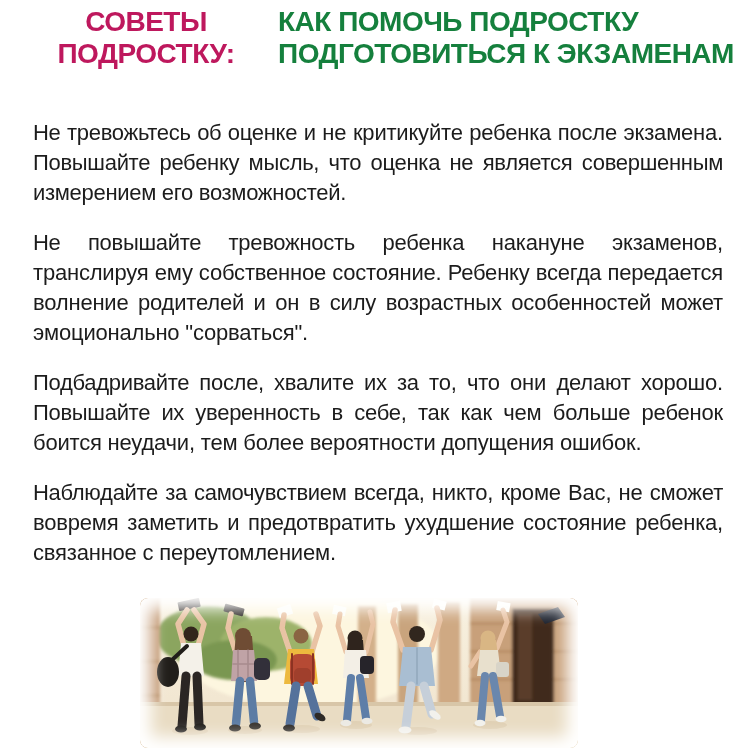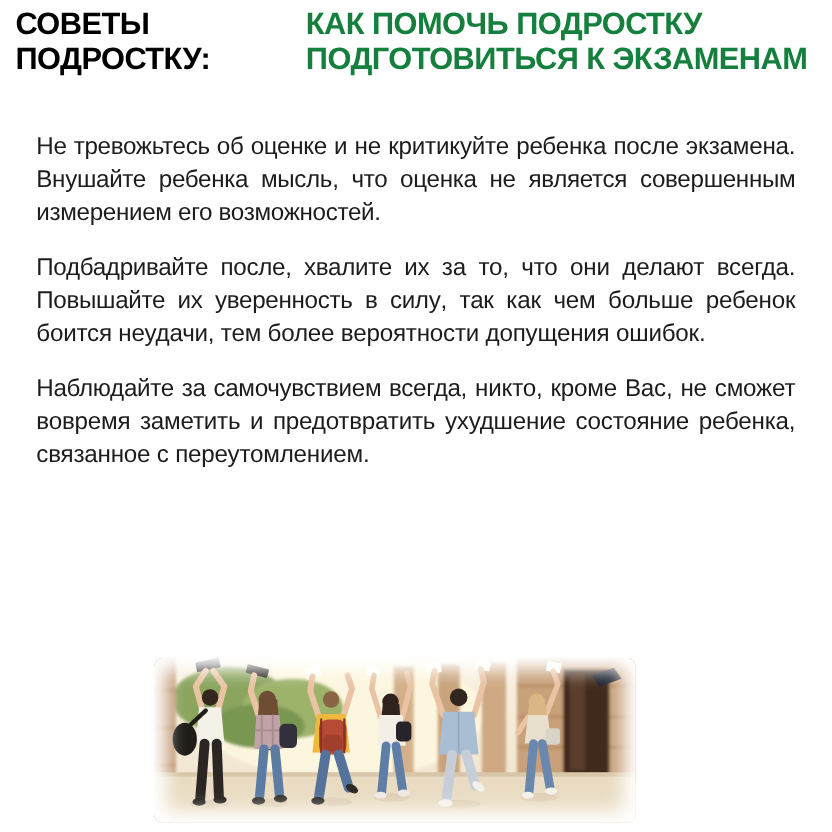--- a/index.html
+++ b/index.html
@@ -14,7 +14,7 @@
     font-weight:700;font-size:28px;line-height:32px;letter-spacing:-0.5px;
     white-space:nowrap;
   }
-  .hdr-left{color:#000000;width:264px;flex:0 0 auto;}
+  .hdr-left{color:#be185d;width:264px;flex:0 0 auto;text-align:center;}
   .hdr-right{color:#15803d;flex:1;}
   
   .advice{

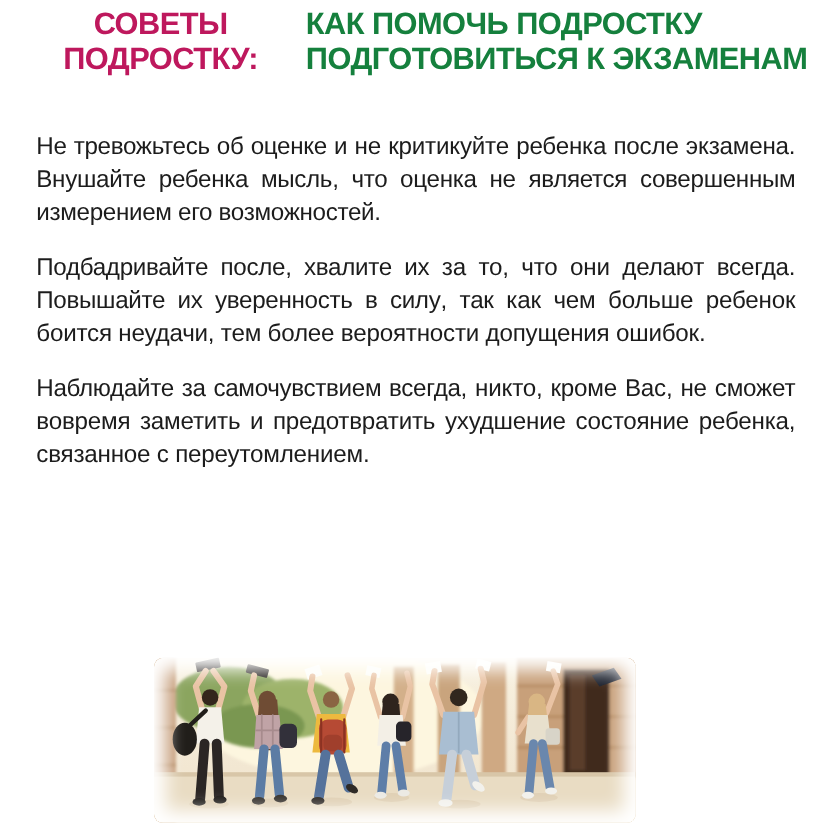--- a/index.html
+++ b/index.html
@@ -52,7 +52,7 @@
   </header>
 
   <main class="advice">
-    <p><span class="b">Не тревожьтесь об оценке</span><span> и не критикуйте ребенка после экзамена. </span><span class="b">Внушайте ребенка мысль, что оценка не является совершенным измерением его возможностей.</span></p>
+    <p><span class="b">Не тревожьтесь об оценке</span><span> и не критикуйте ребенка после экзамена. </span><span class="b">Повышайте ребенку мысль, что оценка не является совершенным измерением его возможностей.</span></p>
     <p><span class="b">Подбадривайте после, хвалите их</span><span> за то, что они делают всегда. </span><span class="b">Повышайте их уверенность в силу</span><span>, так как чем больше ребенок боится неудачи, тем более вероятности допущения ошибок.</span></p>
     <p><span class="b">Наблюдайте за самочувствием всегда</span><span>, никто, кроме Вас, не сможет вовремя заметить и предотвратить ухудшение состояние ребенка, связанное с переутомлением.</span></p>
   </main>

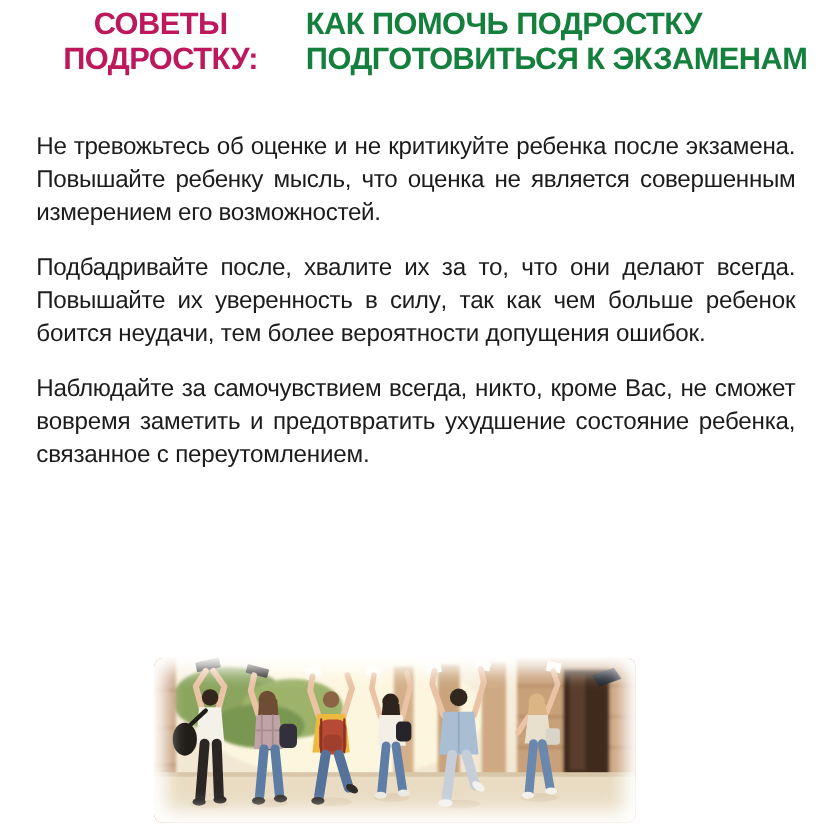--- a/index.html
+++ b/index.html
@@ -53,6 +53,7 @@
 
   <main class="advice">
     <p><span class="b">Не тревожьтесь об оценке</span><span> и не критикуйте ребенка после экзамена. </span><span class="b">Повышайте ребенку мысль, что оценка не является совершенным измерением его возможностей.</span></p>
+    <p><span class="b">Не повышайте тревожность</span><span> ребенка накануне экзаменов, транслируя ему собственное состояние. Ребенку всегда передается волнение родителей и он в силу возрастных особенностей может эмоционально "сорваться".</span></p>
     <p><span class="b">Подбадривайте после, хвалите их</span><span> за то, что они делают всегда. </span><span class="b">Повышайте их уверенность в силу</span><span>, так как чем больше ребенок боится неудачи, тем более вероятности допущения ошибок.</span></p>
     <p><span class="b">Наблюдайте за самочувствием всегда</span><span>, никто, кроме Вас, не сможет вовремя заметить и предотвратить ухудшение состояние ребенка, связанное с переутомлением.</span></p>
   </main>

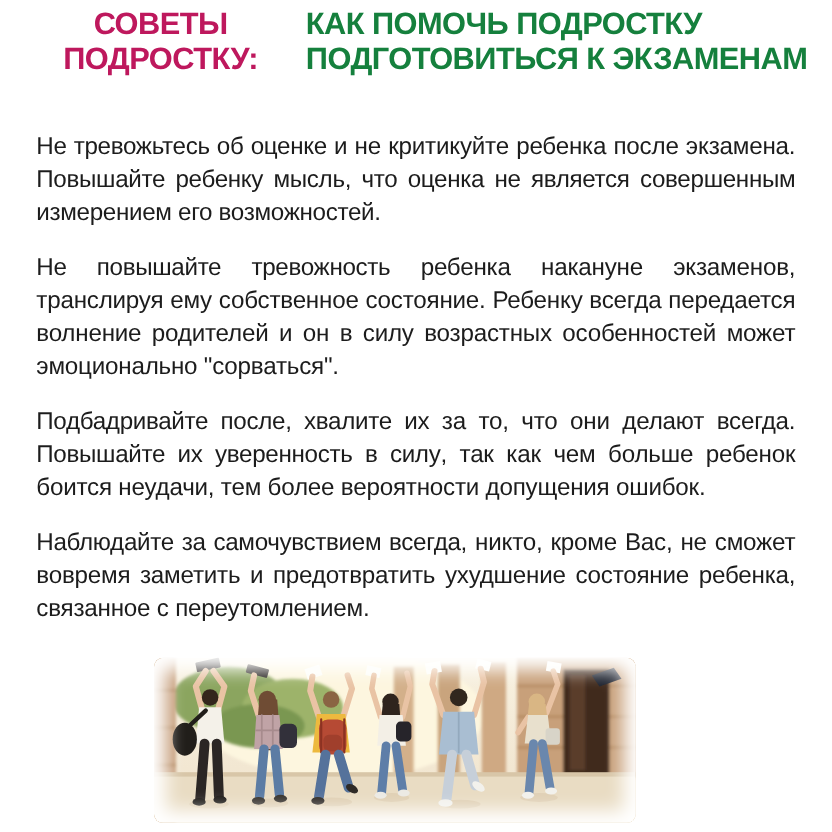--- a/index.html
+++ b/index.html
@@ -54,7 +54,7 @@
   <main class="advice">
     <p><span class="b">Не тревожьтесь об оценке</span><span> и не критикуйте ребенка после экзамена. </span><span class="b">Повышайте ребенку мысль, что оценка не является совершенным измерением его возможностей.</span></p>
     <p><span class="b">Не повышайте тревожность</span><span> ребенка накануне экзаменов, транслируя ему собственное состояние. Ребенку всегда передается волнение родителей и он в силу возрастных особенностей может эмоционально "сорваться".</span></p>
-    <p><span class="b">Подбадривайте после, хвалите их</span><span> за то, что они делают всегда. </span><span class="b">Повышайте их уверенность в силу</span><span>, так как чем больше ребенок боится неудачи, тем более вероятности допущения ошибок.</span></p>
+    <p><span class="b">Подбадривайте после, хвалите их</span><span> за то, что они делают хорошо. </span><span class="b">Повышайте их уверенность в силу</span><span>, так как чем больше ребенок боится неудачи, тем более вероятности допущения ошибок.</span></p>
     <p><span class="b">Наблюдайте за самочувствием всегда</span><span>, никто, кроме Вас, не сможет вовремя заметить и предотвратить ухудшение состояние ребенка, связанное с переутомлением.</span></p>
   </main>
 

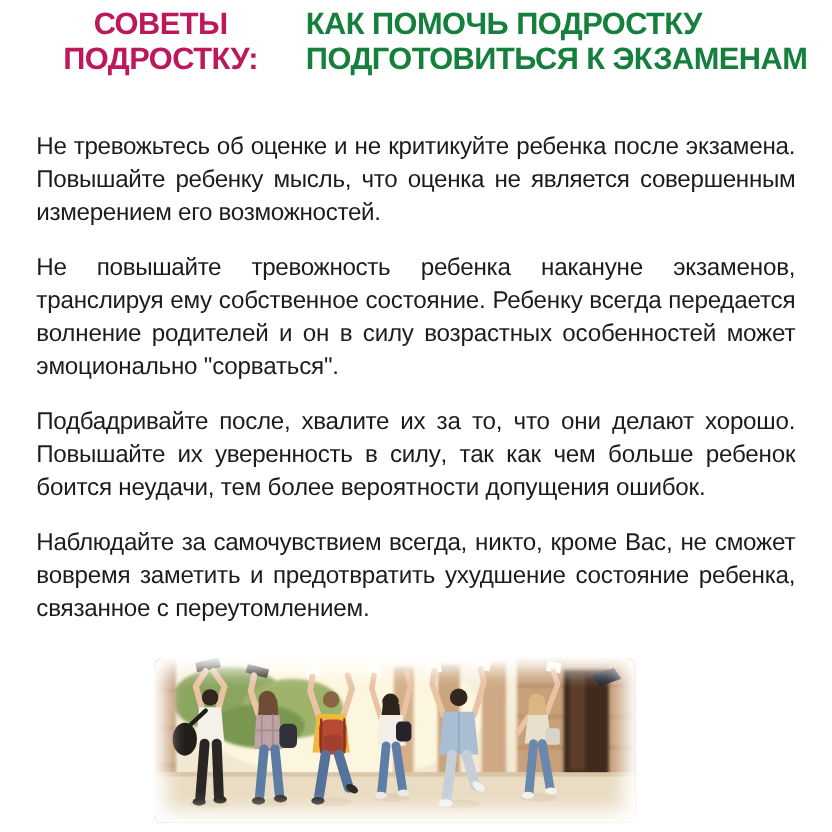--- a/index.html
+++ b/index.html
@@ -54,7 +54,7 @@
   <main class="advice">
     <p><span class="b">Не тревожьтесь об оценке</span><span> и не критикуйте ребенка после экзамена. </span><span class="b">Повышайте ребенку мысль, что оценка не является совершенным измерением его возможностей.</span></p>
     <p><span class="b">Не повышайте тревожность</span><span> ребенка накануне экзаменов, транслируя ему собственное состояние. Ребенку всегда передается волнение родителей и он в силу возрастных особенностей может эмоционально "сорваться".</span></p>
-    <p><span class="b">Подбадривайте после, хвалите их</span><span> за то, что они делают хорошо. </span><span class="b">Повышайте их уверенность в силу</span><span>, так как чем больше ребенок боится неудачи, тем более вероятности допущения ошибок.</span></p>
+    <p><span class="b">Подбадривайте после, хвалите их</span><span> за то, что они делают хорошо. </span><span class="b">Повышайте их уверенность в себе</span><span>, так как чем больше ребенок боится неудачи, тем более вероятности допущения ошибок.</span></p>
     <p><span class="b">Наблюдайте за самочувствием всегда</span><span>, никто, кроме Вас, не сможет вовремя заметить и предотвратить ухудшение состояние ребенка, связанное с переутомлением.</span></p>
   </main>
 

